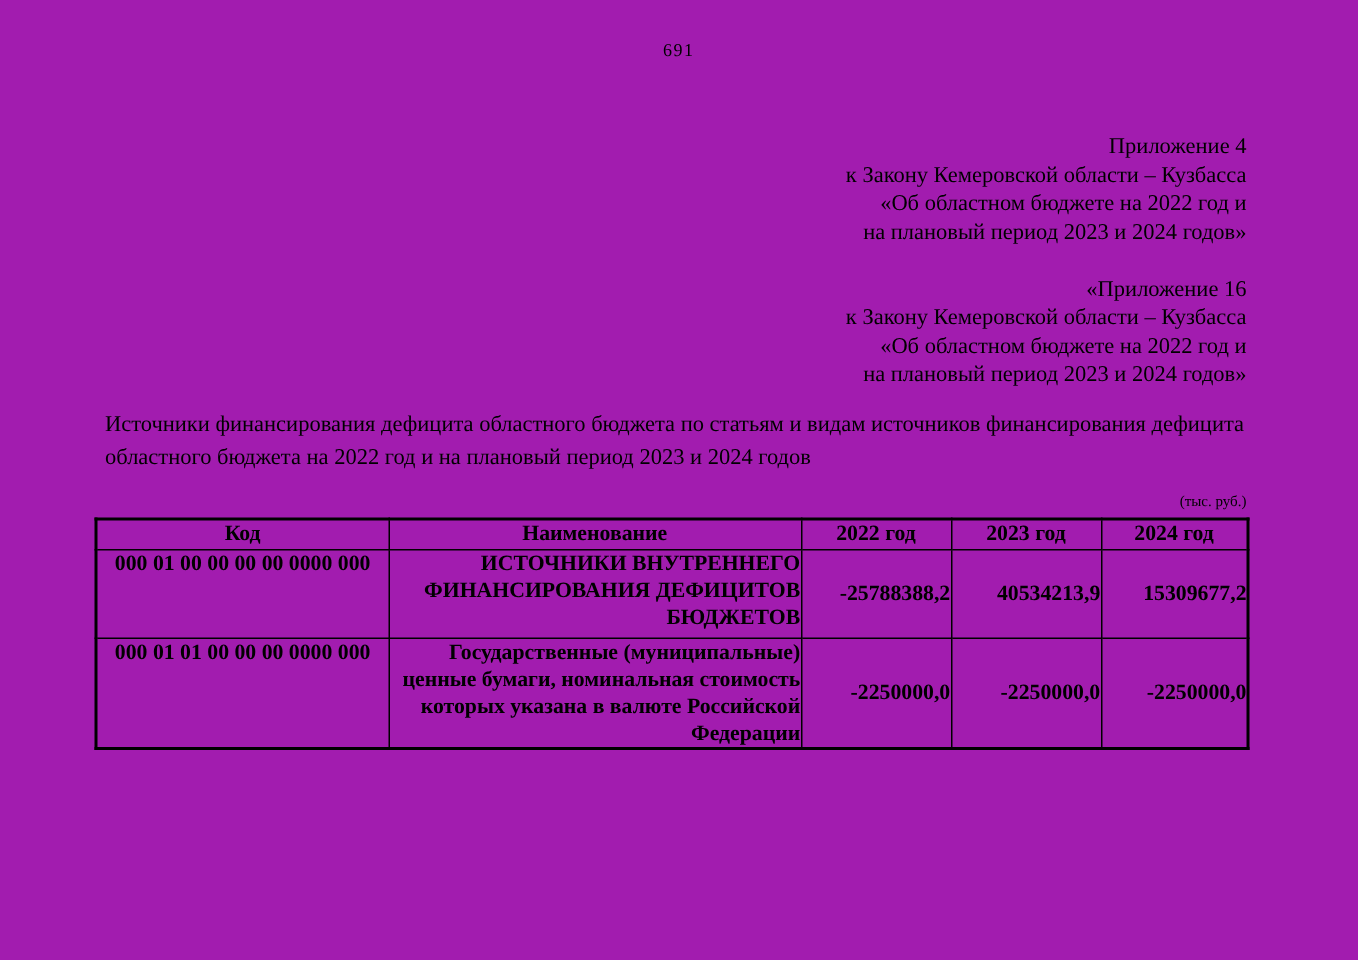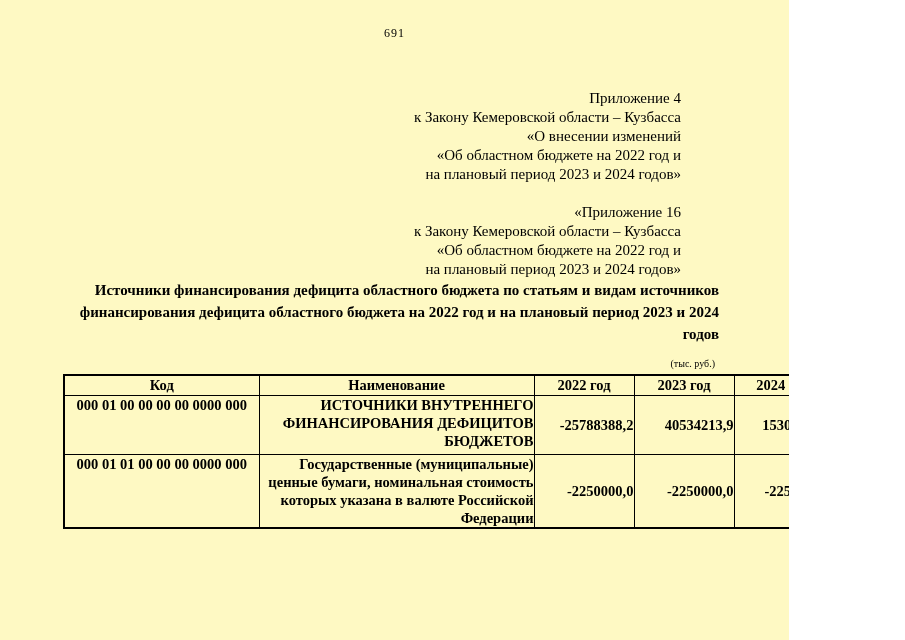--- a/index.html
+++ b/index.html
@@ -9,9 +9,9 @@
   }
   .page {
     position: relative;
-    width: 789px;
+    width: 905px;
     height: 640px;
-    background: #fef9c3;
+    background: #a21caf;
     color: #000000;
     font-family: "Liberation Serif", "DejaVu Serif", serif;
     overflow: hidden;

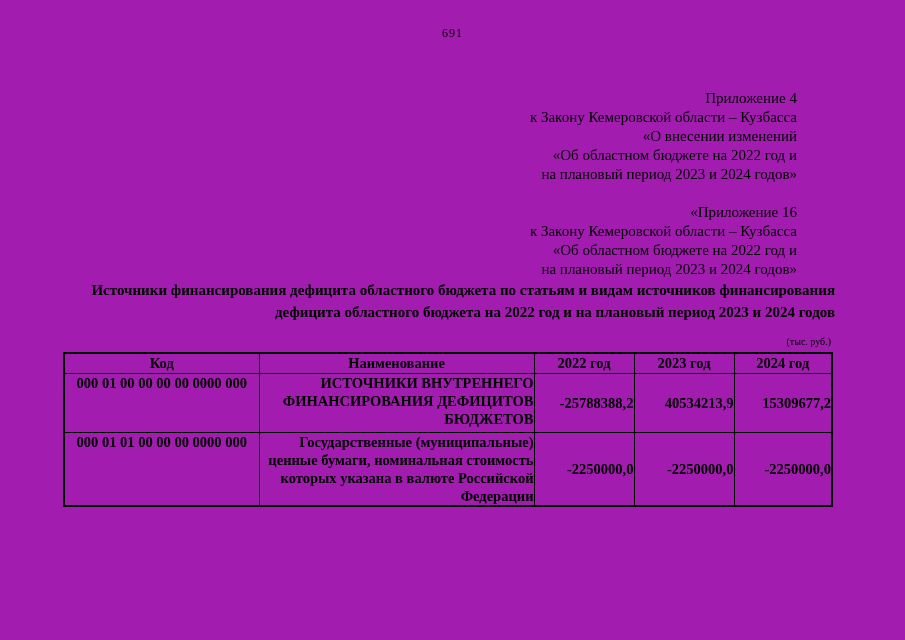--- a/index.html
+++ b/index.html
@@ -25,7 +25,7 @@
   }
   .appendix-block {
     text-align: right;
-    padding-right: 108px;
+    padding-right: 74px;
     font-size: 15px;
     line-height: 19px;
     margin-left: 34px;

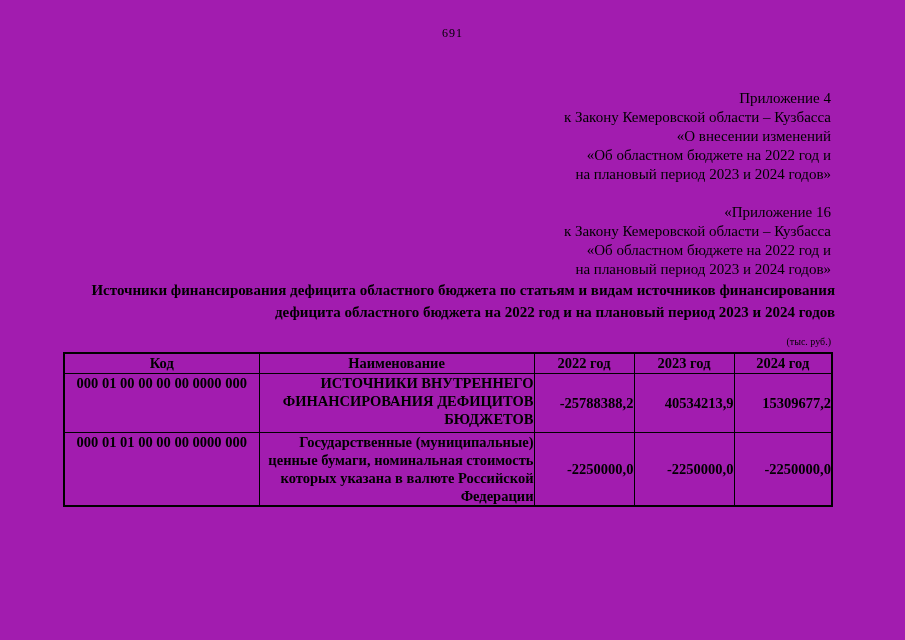--- a/index.html
+++ b/index.html
@@ -100,7 +100,6 @@
   <div class="appendix-block appendix-block-1">
     <div>Приложение 4</div>
     <div>к Закону Кемеровской области – Кузбасса</div>
-    <div>«О внесении изменений</div>
     <div>«Об областном бюджете на 2022 год и</div>
     <div>на плановый период 2023 и 2024 годов»</div>
   </div>

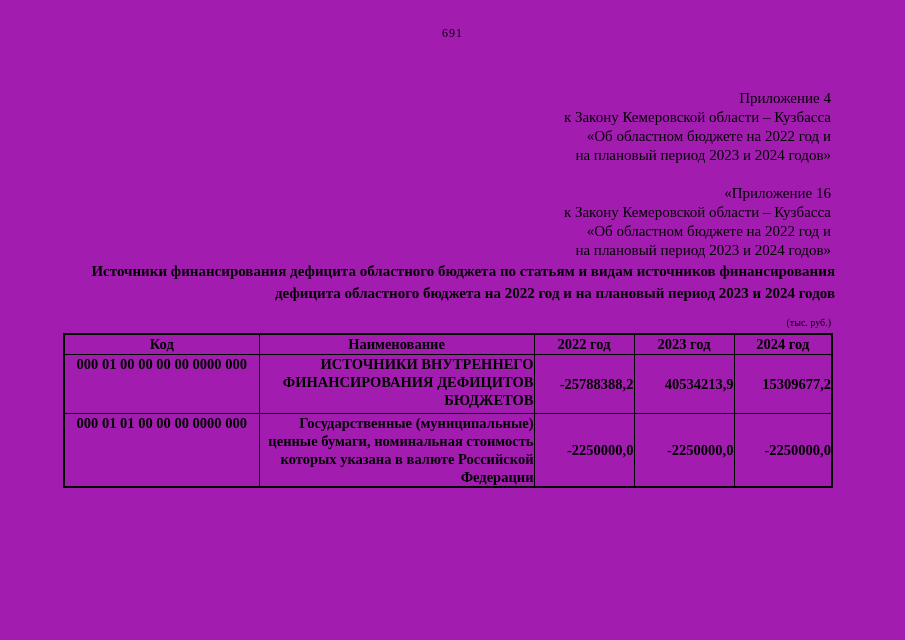--- a/index.html
+++ b/index.html
@@ -33,9 +33,10 @@
   .appendix-block-1 { margin-top: 49px; }
   .appendix-block-2 { margin-top: 19px; }
   .doc-title {
+    margin-top: 12px;
     padding: 0 70px;
-    text-align: right;
-    font-weight: bold;
+    text-align: left;
+    font-weight: normal;
     font-size: 15px;
     line-height: 22px;
   }

